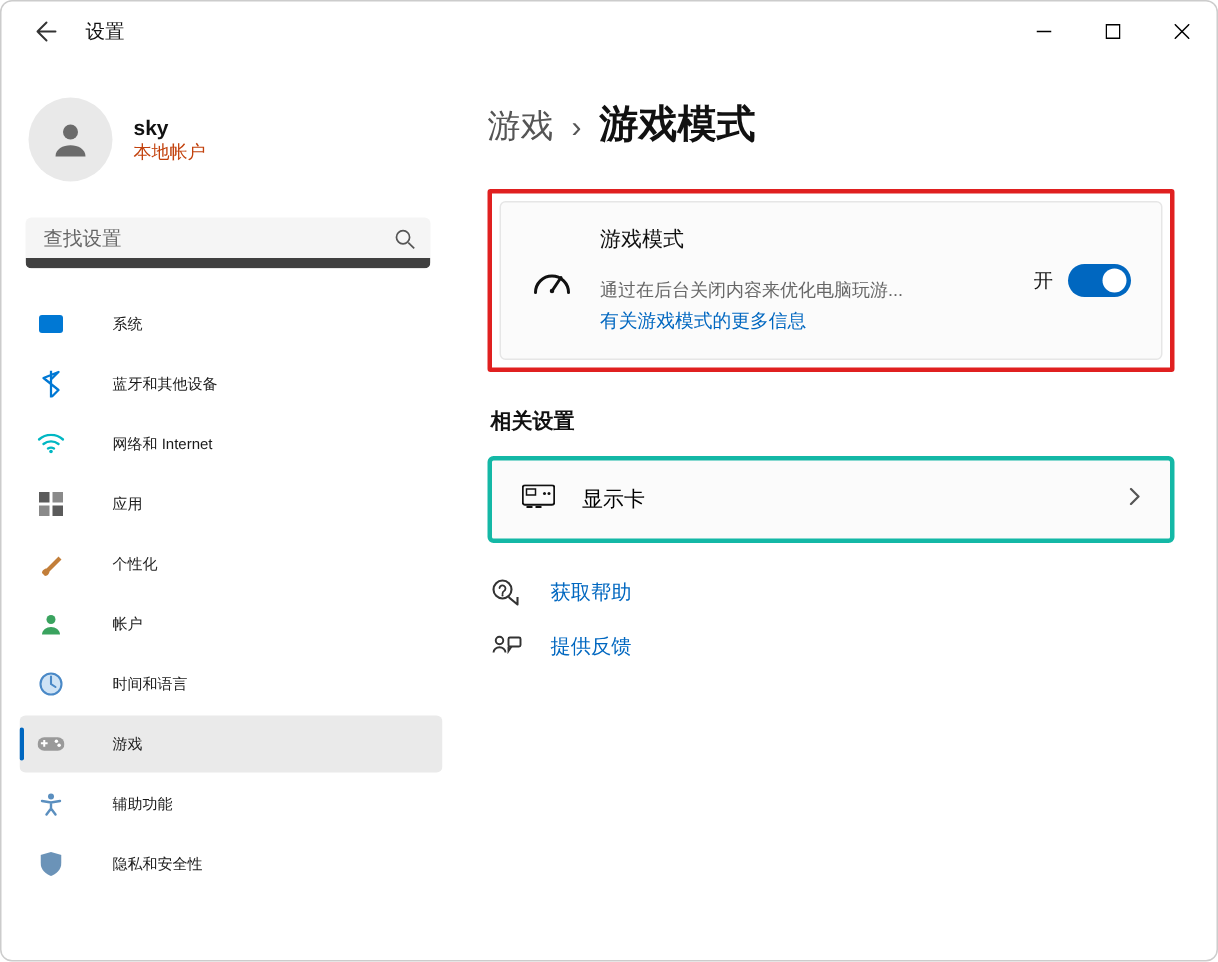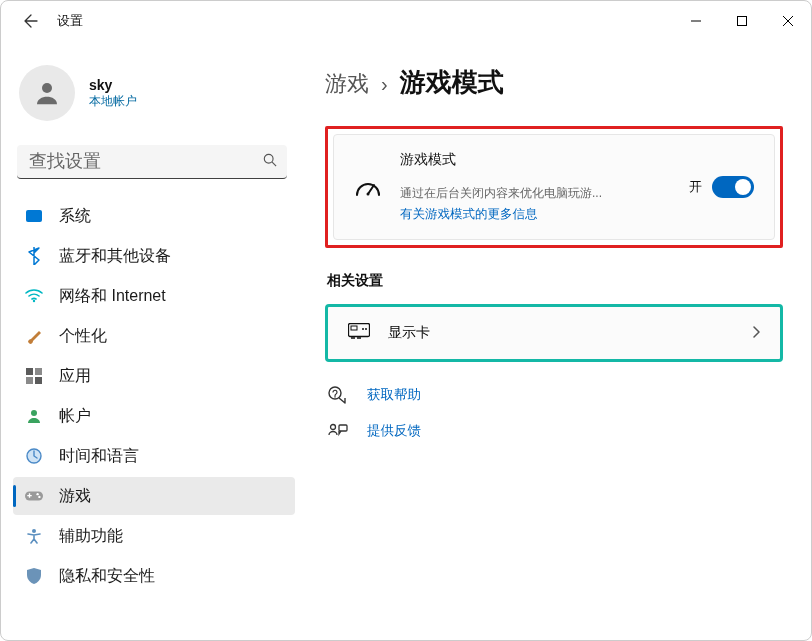--- a/index.html
+++ b/index.html
@@ -20,7 +20,7 @@
   .avatar { width: 56px; height: 56px; border-radius: 50%; background: #e9e9e9; display:flex; align-items:center; justify-content:center; }
   .avatar svg { width: 30px; height: 30px; fill: #6b6b6b; }
   .profile-name { font-size: 14px; font-weight: 600; color:#111; }
-  .profile-sub { font-size: 12px; color: #0369a1; }
+  .profile-sub { font-size: 12px; color: #c2410c; }
 
   .search { position:relative; margin: 4px 8px 18px 4px; }
   .search input {

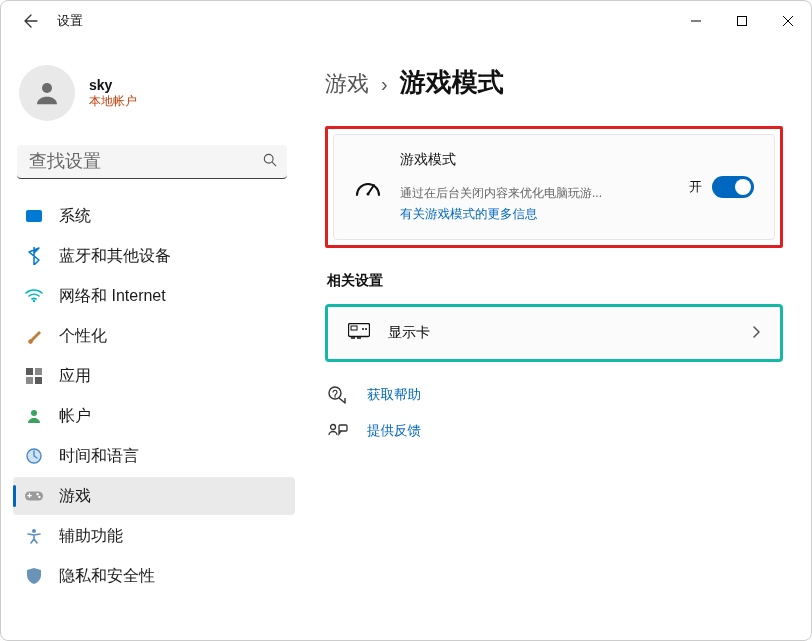--- a/index.html
+++ b/index.html
@@ -24,8 +24,8 @@
 
   .search { position:relative; margin: 4px 8px 18px 4px; }
   .search input {
-    width: 100%; height: 34px; border: none; border-bottom: 1px solid #404040;
-    background: #f5f5f5; border-radius: 4px; padding: 0 34px 0 12px; font-size: 18px; outline: none;
+    width: 100%; height: 34px; border: none; border-bottom: 7px solid #404040;
+    background: #f5f5f5; border-radius: 4px; padding: 0 34px 0 12px; font-size: 13px; outline: none;
   }
   .search input::placeholder { color: #666; }
   .search .sicon { position:absolute; right:10px; top:50%; transform:translateY(-50%); }

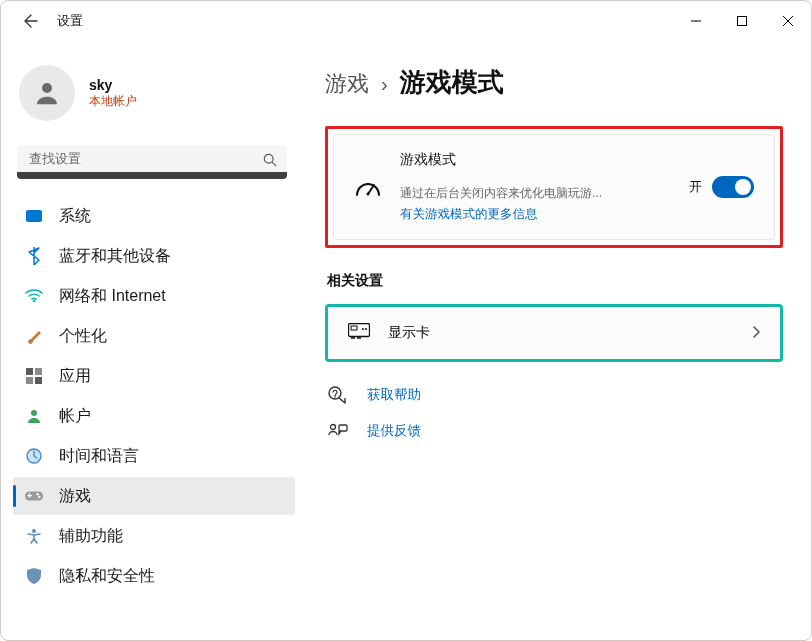--- a/index.html
+++ b/index.html
@@ -31,7 +31,7 @@
   .search .sicon { position:absolute; right:10px; top:50%; transform:translateY(-50%); }
 
   .nav { list-style:none; display:flex; flex-direction:column; gap: 2px; overflow-y:auto; }
-  .nav-item { display:flex; align-items:center; gap: 16px; height: 38px; padding: 0 12px; border-radius: 4px; font-size: 16px; color:#1b1b1b; position:relative; }
+  .nav-item { display:flex; align-items:center; gap: 32px; height: 38px; padding: 0 12px; border-radius: 4px; font-size: 10px; color:#1b1b1b; position:relative; }
   .nav-item.selected { background: #eaeaea; }
   .nav-item.selected::before { content:""; position:absolute; left:0; top:8px; bottom:8px; width:3px; background:#0067c0; border-radius:2px; }
   .nav-icon { width:18px; height:18px; display:flex; align-items:center; justify-content:center; }

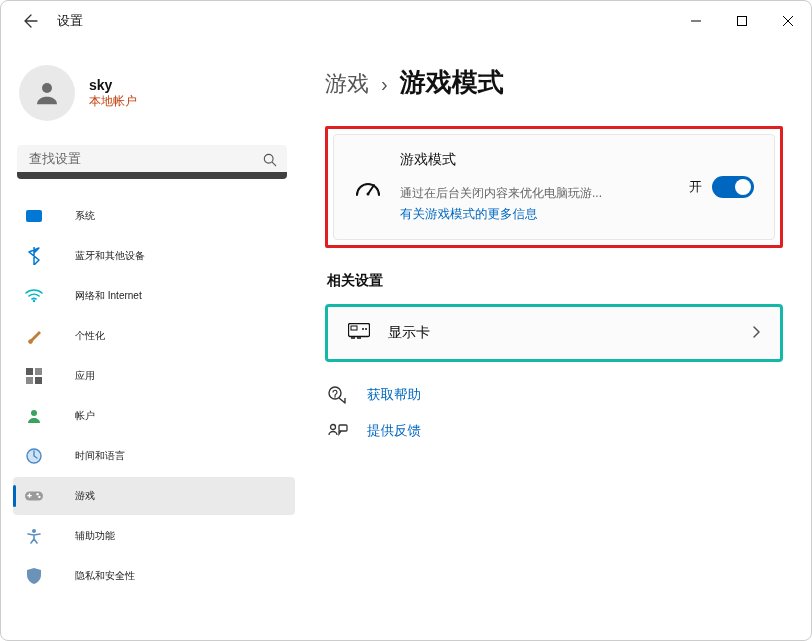--- a/index.html
+++ b/index.html
@@ -153,14 +153,6 @@
       <li class="nav-item">
         <span class="nav-icon">
             <svg width="16" height="16" viewBox="0 0 16 16">
-              <path d="M2 14c0-2 2-3 3-3l8-8 2 2-8 8c0 1-1 3-3 3z" fill="#c27e39"></path>
-            </svg>
-          </span>
-        <span>个性化</span>
-      </li>
-      <li class="nav-item">
-        <span class="nav-icon">
-            <svg width="16" height="16" viewBox="0 0 16 16">
               <rect x="0" y="0" width="7" height="7" fill="#5b5b5b"></rect>
               <rect x="9" y="0" width="7" height="7" fill="#8a8a8a"></rect>
               <rect x="0" y="9" width="7" height="7" fill="#8a8a8a"></rect>
@@ -168,6 +160,14 @@
             </svg>
           </span>
         <span>应用</span>
+      </li>
+      <li class="nav-item">
+        <span class="nav-icon">
+            <svg width="16" height="16" viewBox="0 0 16 16">
+              <path d="M2 14c0-2 2-3 3-3l8-8 2 2-8 8c0 1-1 3-3 3z" fill="#c27e39"></path>
+            </svg>
+          </span>
+        <span>个性化</span>
       </li>
       <li class="nav-item">
         <span class="nav-icon">

